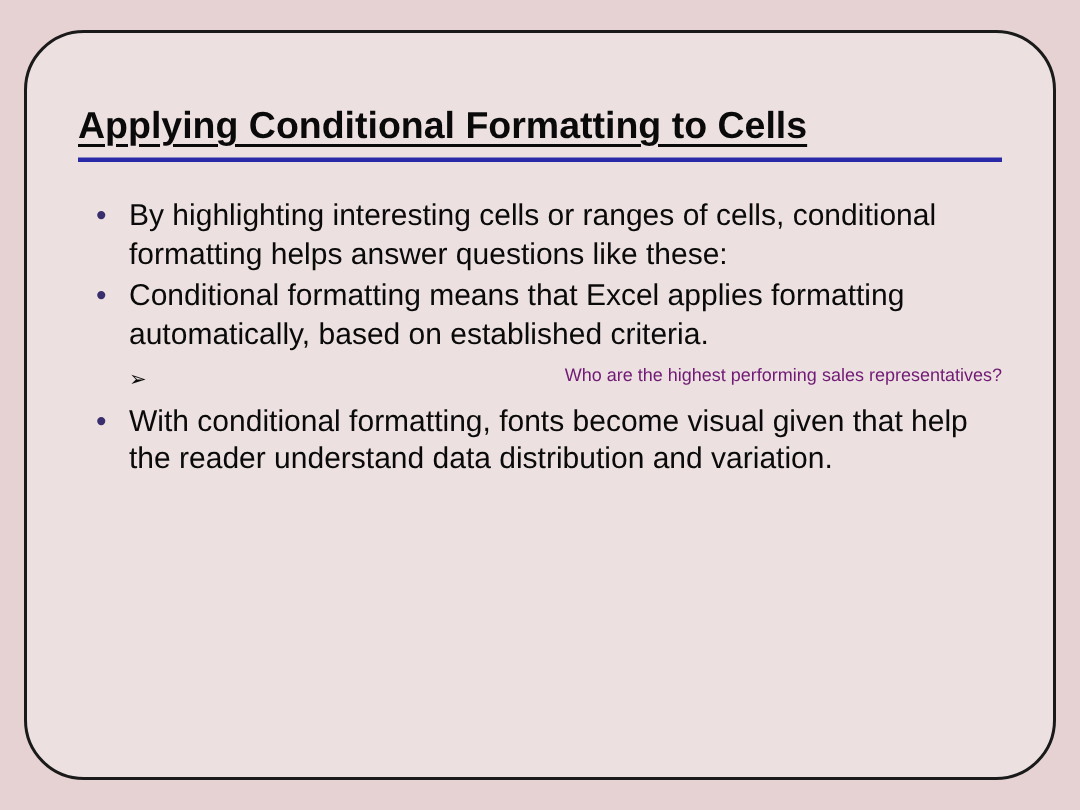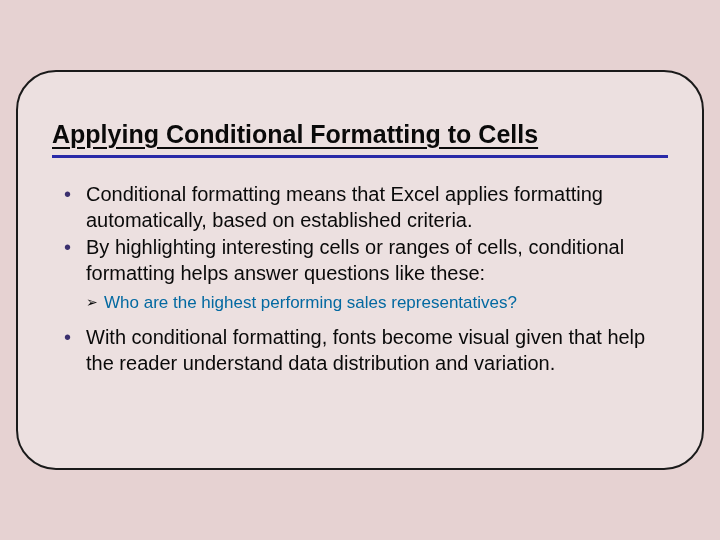--- a/index.html
+++ b/index.html
@@ -13,7 +13,7 @@
   }
   .card {
     width: 688px;
-    height: 400px;
+    height: 500px;
     background: #ece0e0;
     border: 2px solid #1a1a1a;
     border-radius: 40px;

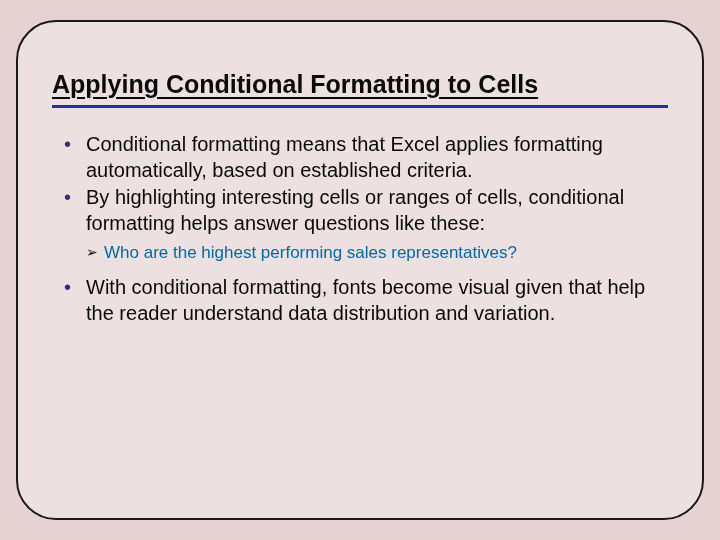--- a/index.html
+++ b/index.html
@@ -86,10 +86,10 @@
 
   <ul class="main">
     <li>
-      <span>Conditional formatting means that Excel applies formatting automatically, based on established criteria.</span>
+      <span>By highlighting interesting cells or ranges of cells, conditional formatting helps answer questions like these:</span>
     </li>
     <li>
-      <span>By highlighting interesting cells or ranges of cells, conditional formatting helps answer questions like these:</span>
+      <span>Conditional formatting means that Excel applies formatting automatically, based on established criteria.</span>
     </li>
   </ul>
 

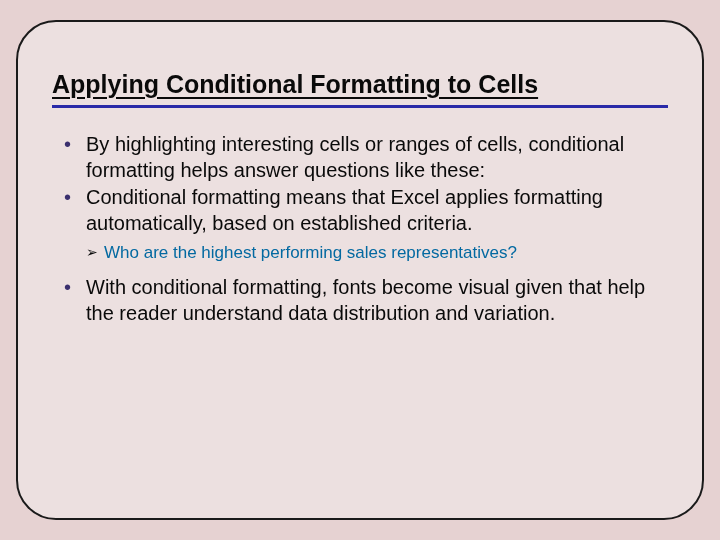--- a/index.html
+++ b/index.html
@@ -64,9 +64,10 @@
   ul.sub > li {
     position: relative;
     padding-left: 18px;
-    font-size: 17px;
+    font-size: 12px;
     line-height: 1.35;
-    color: #0369a1;
+    color: #701a75;
+    text-align: right;
   }
   ul.sub > li::before {
     content: "➢";

